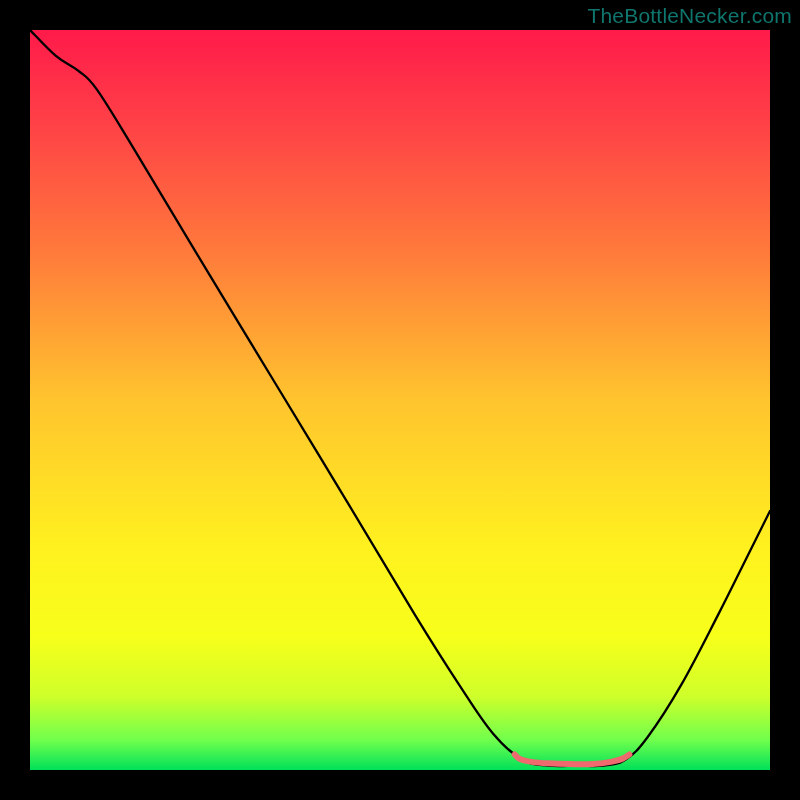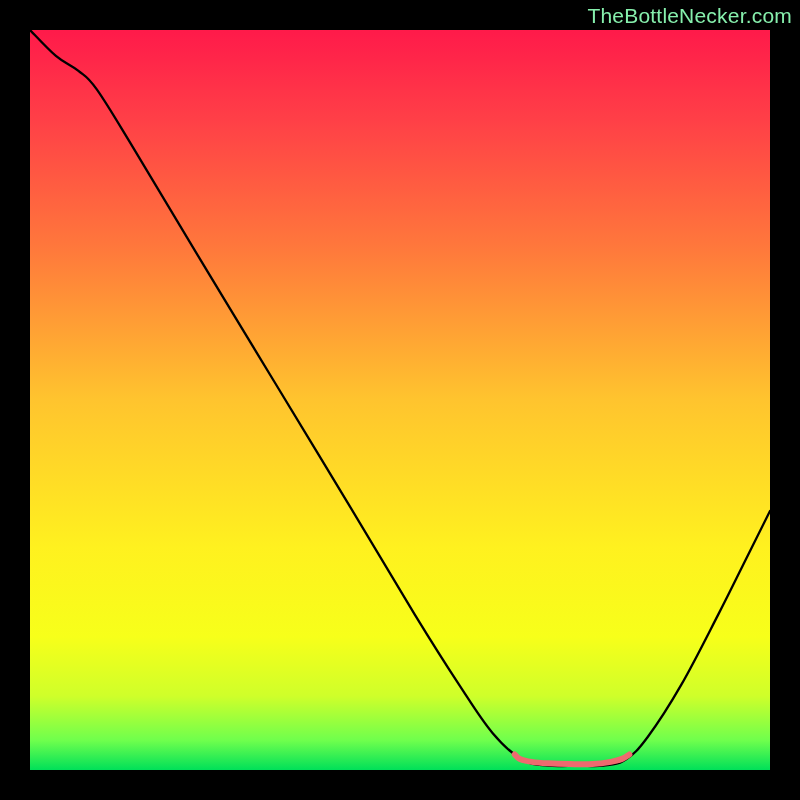--- a/index.html
+++ b/index.html
@@ -28,7 +28,7 @@
     position: absolute;
     top: 4px;
     right: 8px;
-    color: #86efac;
+    color: #0f766e;
     font-size: 21px;
     font-weight: 400;
     letter-spacing: 0.2px;

